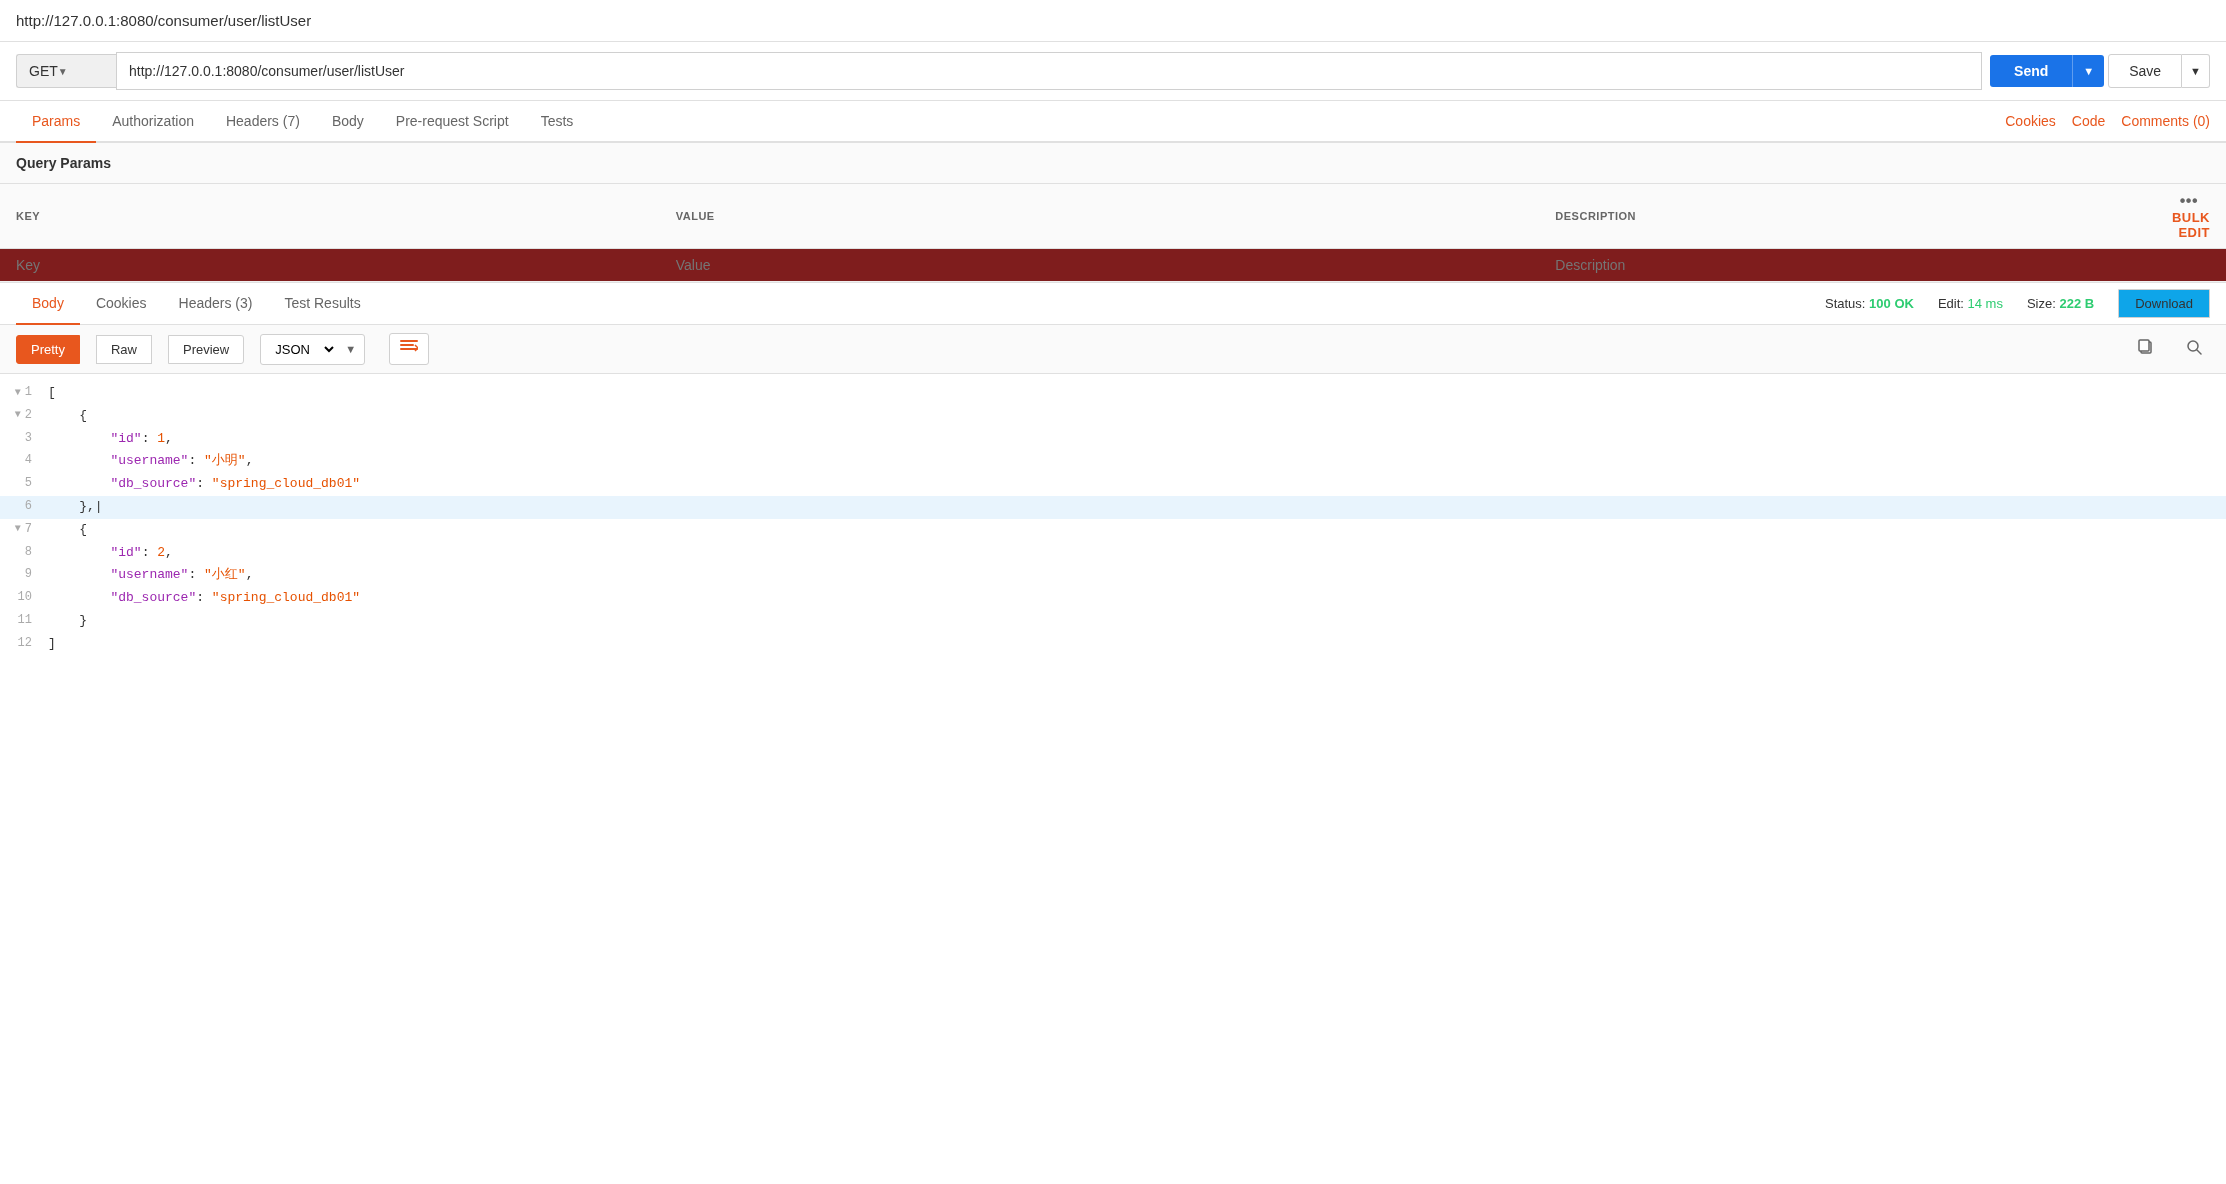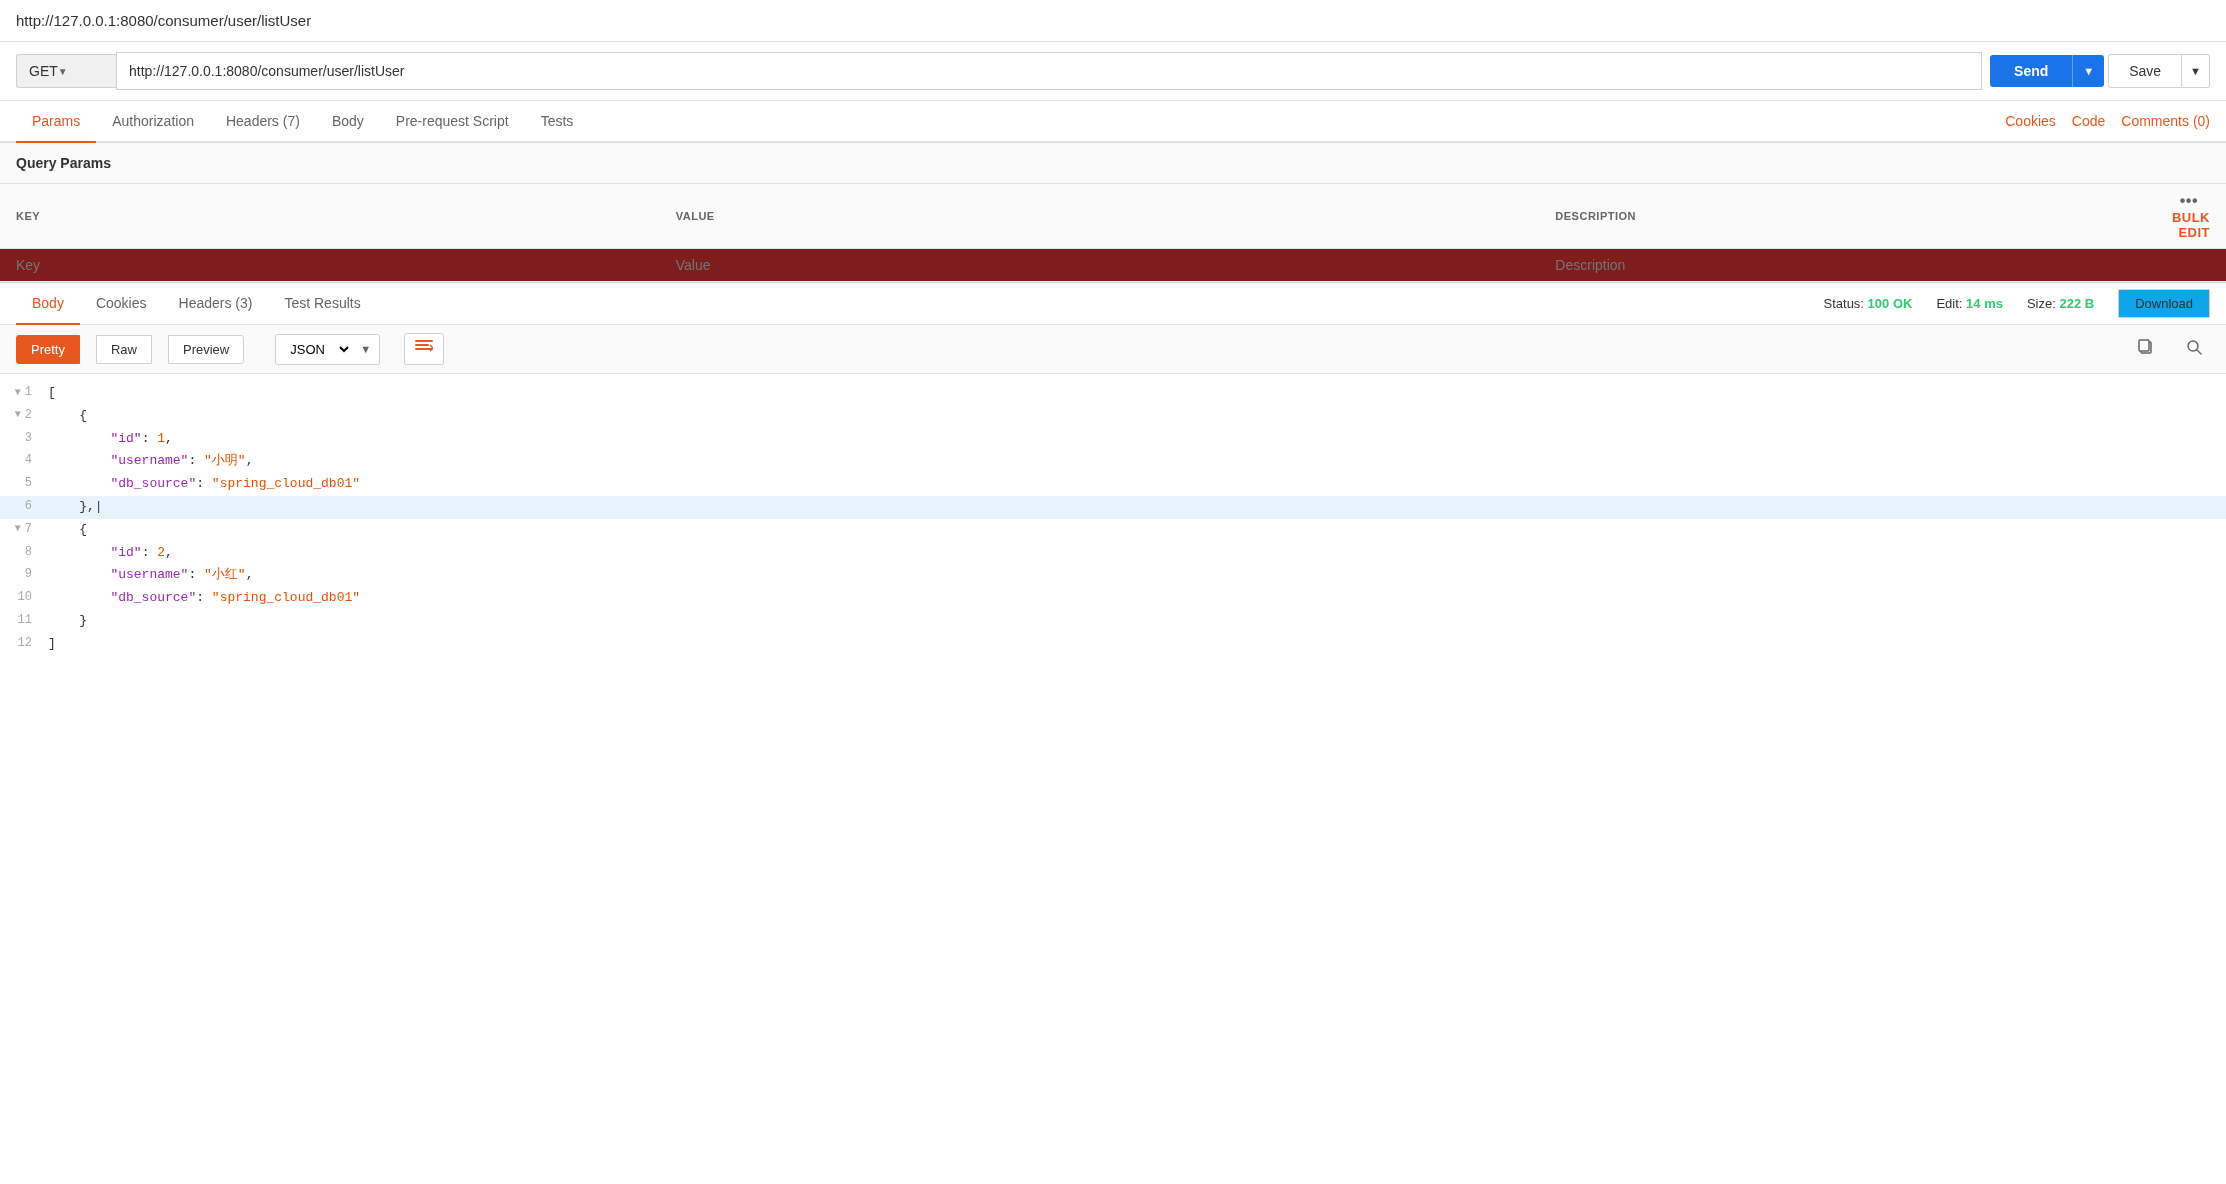--- a/index.html
+++ b/index.html
@@ -242,7 +242,7 @@
       font-size: 13px;
     }
     .status-ok { color: #2ecc71; font-weight: 600; }
-    .status-time { color: #2ecc71; font-weight: 700; }
+    .status-time { color: #2ecc71; font-weight: 400; }
     .status-size { color: #2ecc71; font-weight: 600; }
     .download-btn {
       background: #0ea5e9;

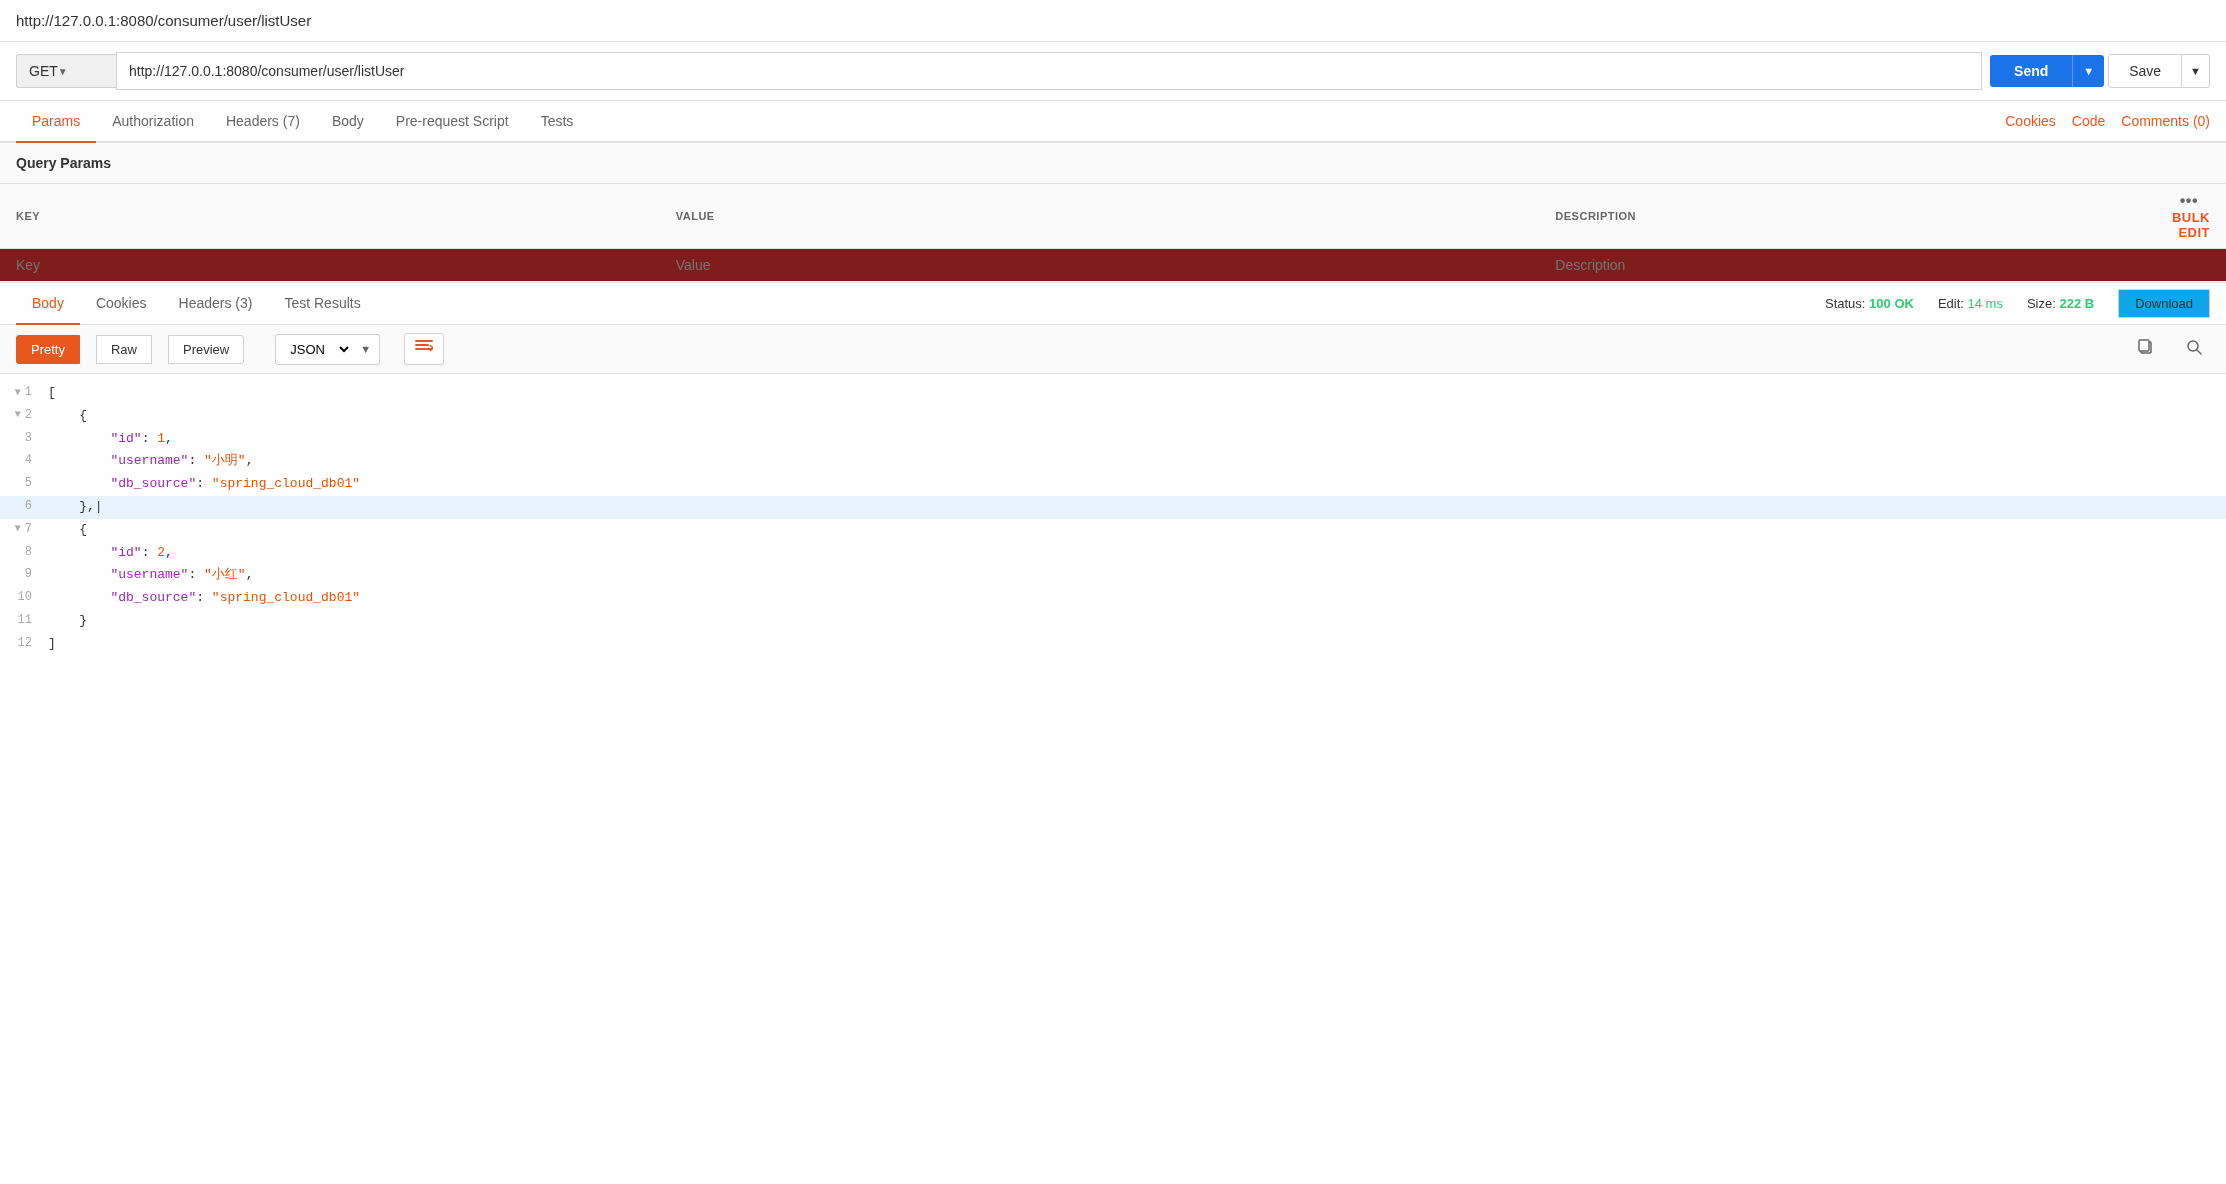--- a/index.html
+++ b/index.html
@@ -286,7 +286,7 @@
       border: 1px solid #d0d0d0;
       border-radius: 3px;
       background: #fff;
-      margin-left: 15px;
+      margin-left: 0;
     }
     .format-select {
       padding: 6px 10px;

